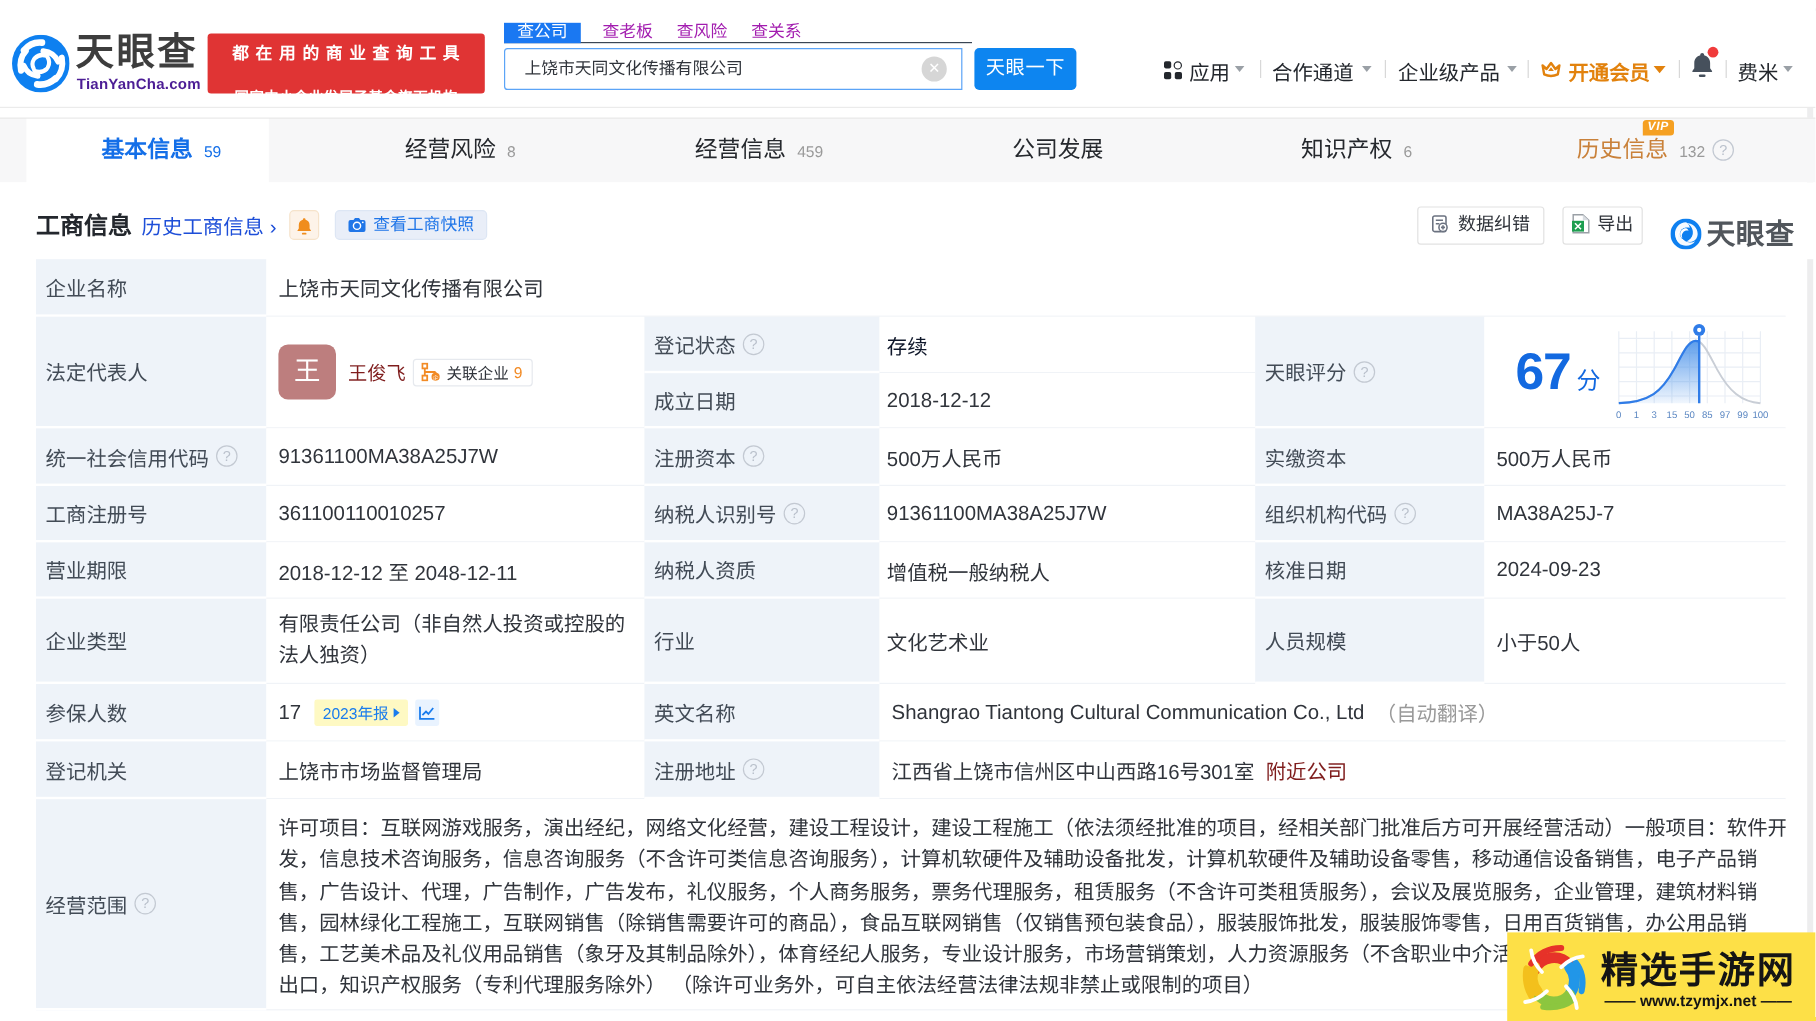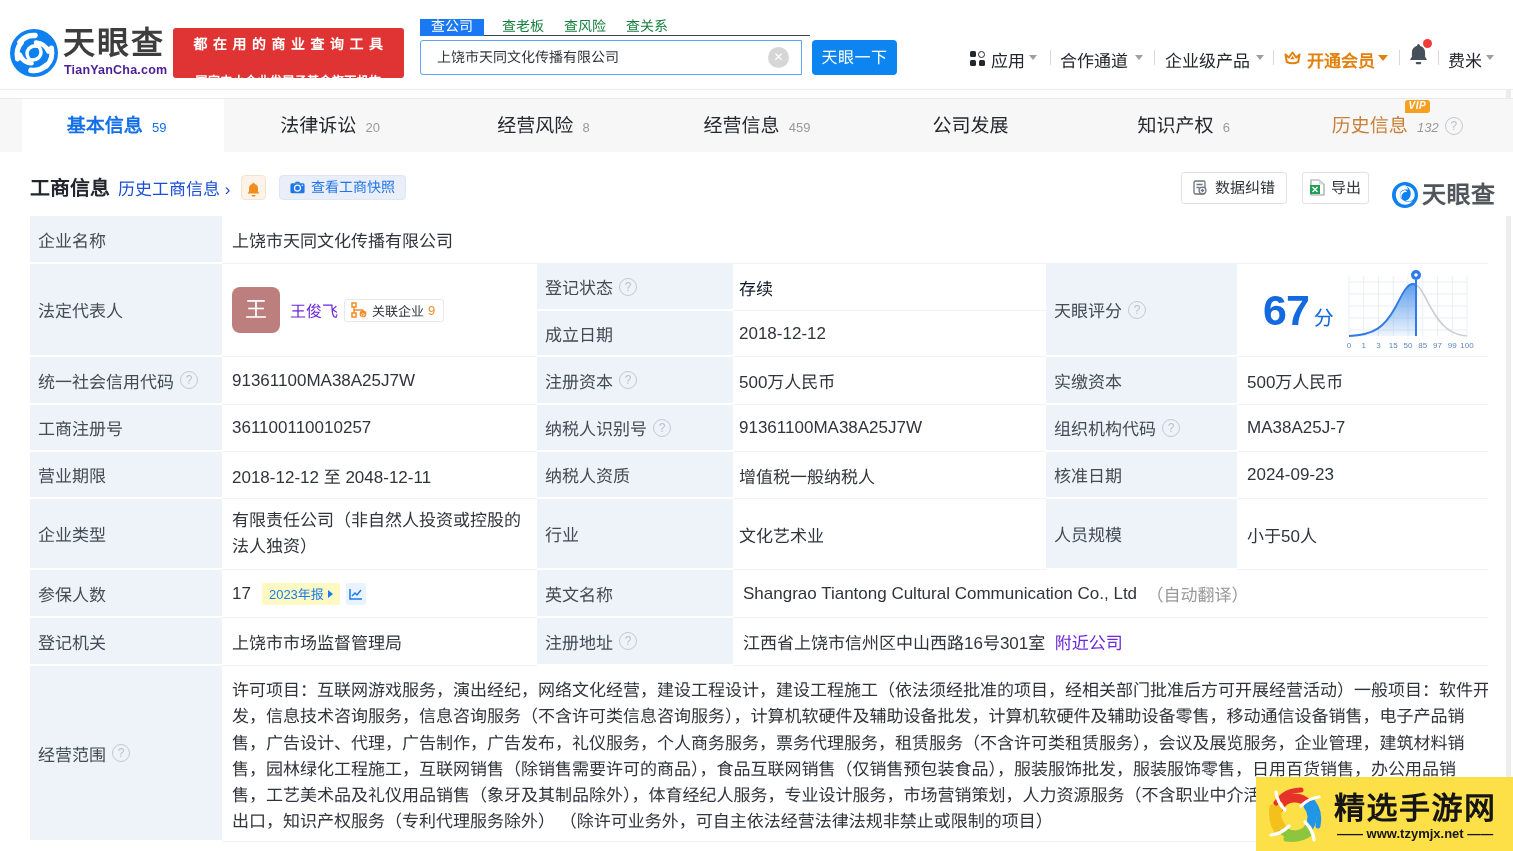--- a/index.html
+++ b/index.html
@@ -20,7 +20,7 @@
 
 
 #searchtabs { position:absolute; left:420px; top:19px; width:390px; height:17px; border-bottom:1px solid #3a4654; }
-#searchtabs .st { display:inline-block; font-size:14px; color:#15803d; padding:0 10px; height:17px; line-height:15px; vertical-align:top;}
+#searchtabs .st { display:inline-block; font-size:14px; color:#a21caf; padding:0 10px; height:17px; line-height:15px; vertical-align:top;}
 #searchtabs .st.on { background:#1a78f2; color:#fff; margin-right:8px; padding:0 11px;}
 #searchinput { position:absolute; left:420px; top:40px; width:382px; height:35px; border:1px solid #5ba4f7; border-radius:3px 0 0 3px; background:#fff; font-size:14px; color:#30343b; line-height:33px; padding-left:16px; }
 #clearx { position:absolute; left:768px; top:47px; width:21px; height:21px; border-radius:50%; background:#d6d6d6; color:#fff; text-align:center; line-height:21px; font-size:12px; }

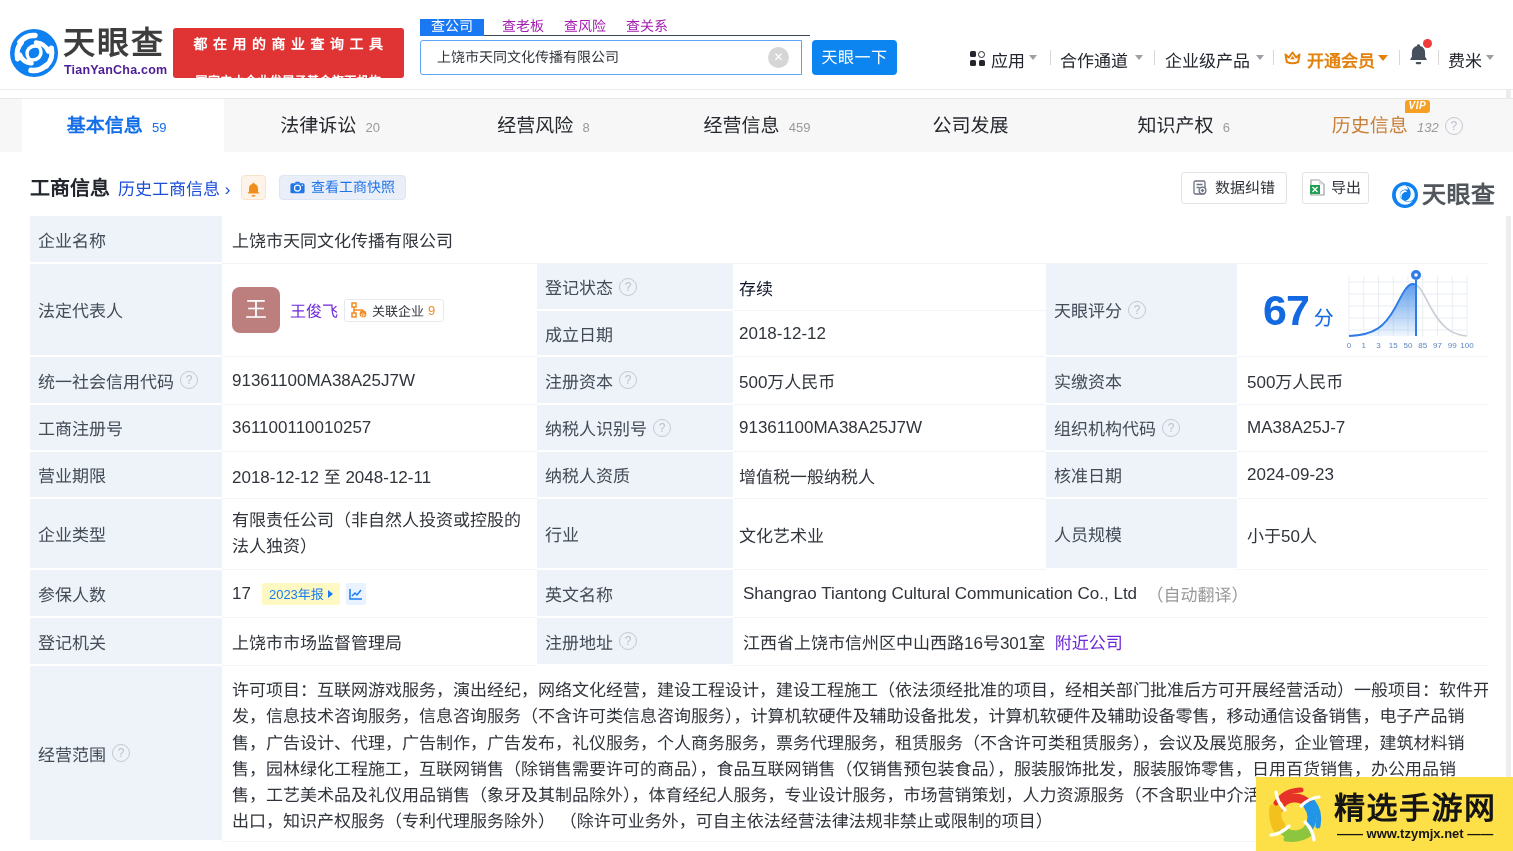--- a/index.html
+++ b/index.html
@@ -166,7 +166,6 @@
   <div style="position:absolute;left:22px;top:0;width:202px;height:54px;background:#fff;"></div>
   <div class="tabs">
     <div class="tab active">基本信息 <span class="cnt">59</span></div>
-    <div class="tab">法律诉讼 <span class="cnt">20</span></div>
     <div class="tab">经营风险 <span class="cnt">8</span></div>
     <div class="tab">经营信息 <span class="cnt">459</span></div>
     <div class="tab">公司发展</div>

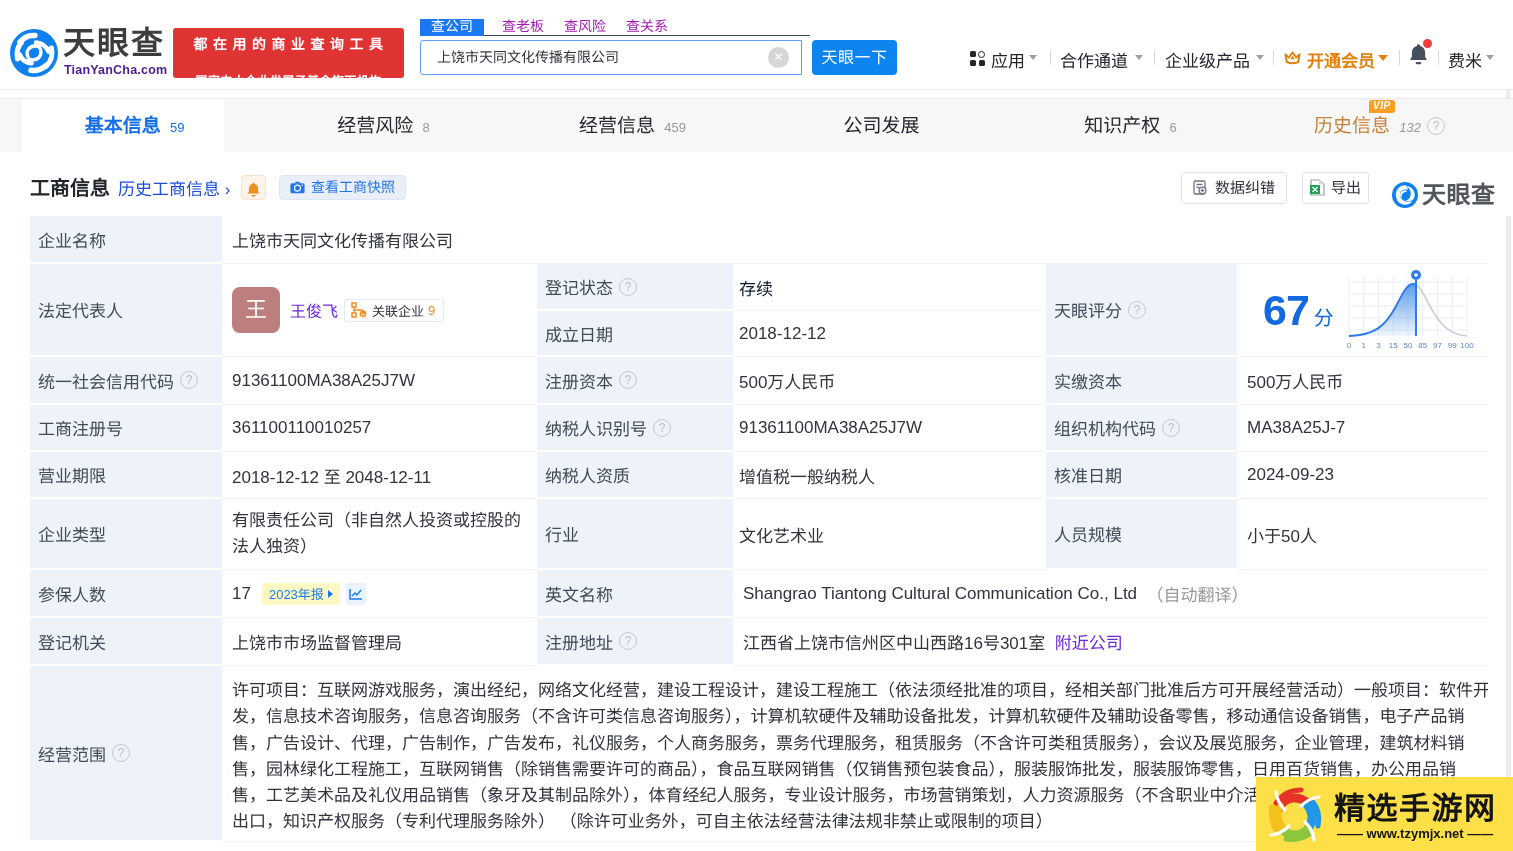--- a/index.html
+++ b/index.html
@@ -49,7 +49,7 @@
 #tabstrip .tab.active { color:#146fe8; font-weight:bold; position:relative; z-index:1; }
 #tabstrip .tab.active .cnt { color:#146fe8; font-weight:normal; }
 #tabstrip .tab.hist { color:#c9813a; position:relative; }
-#tabstrip .tab.hist .cnt { color:#9a9a9a;font-style:italic; }
+#tabstrip .tab.hist .cnt { color:#9a9a9a; }
 .vipbadge { position:absolute; display:inline-block; background:#f5a022; color:#fff; font-size:11px; font-weight:bold; font-style:italic; border-radius:3px 3px 3px 0; line-height:13px; padding:0 4px; left:114px; top:1px; letter-spacing:0.5px; font-size:10px; line-height:12.5px; }
 .qmark { display:inline-block; width:18px; height:18px; border:1px solid #c3c9d2; border-radius:50%; color:#b9c0cb; font-size:12px; line-height:16px; text-align:center; vertical-align:2px; margin-left:6px; font-weight:normal;}
 

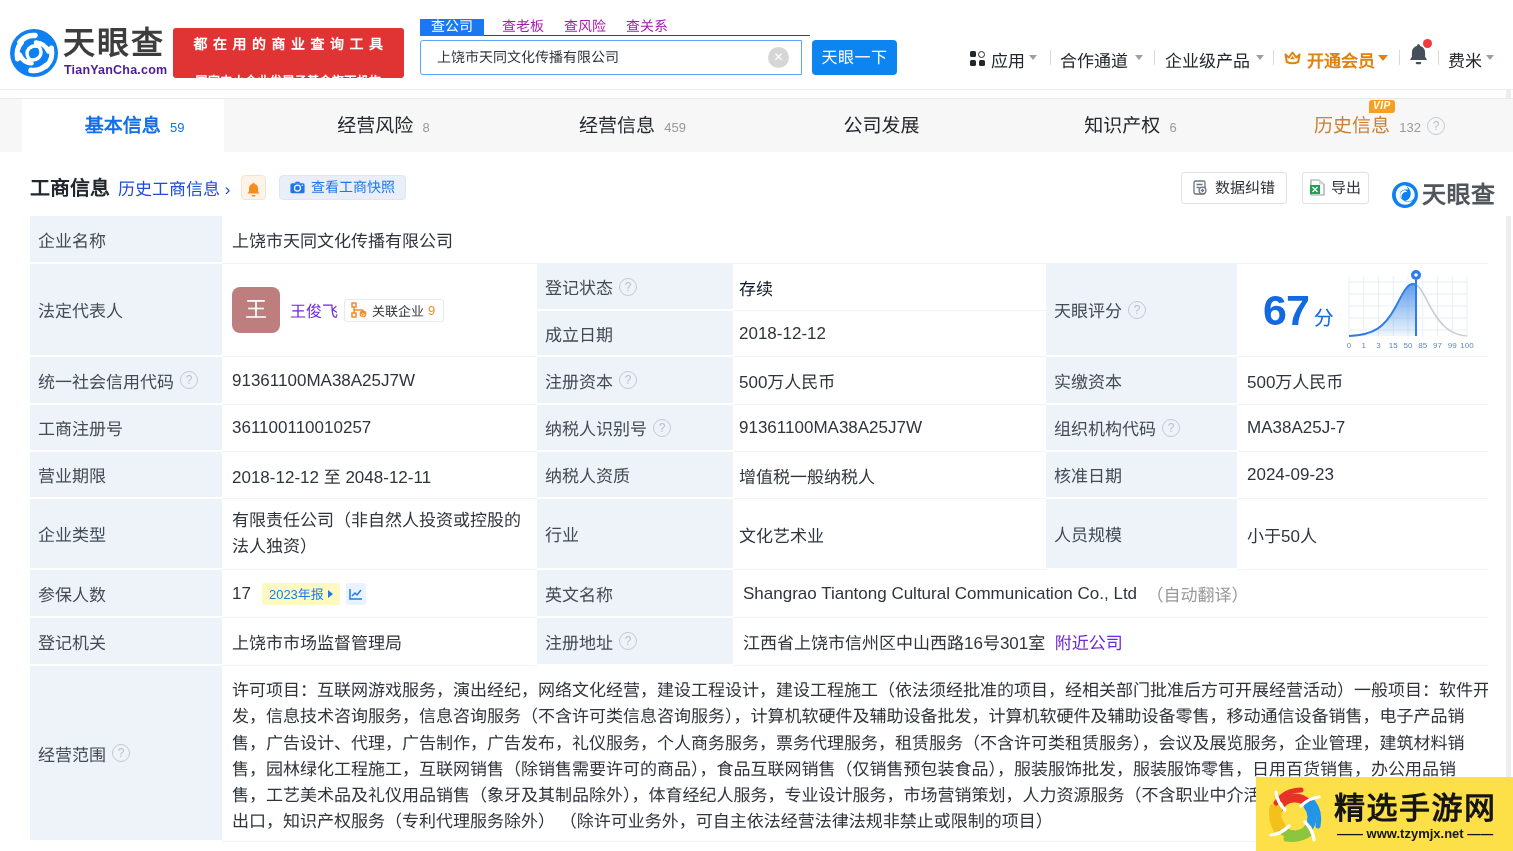--- a/index.html
+++ b/index.html
@@ -75,7 +75,7 @@
 .cspan5 { width:1266px; }
 .cspan3 { width:755px; }
 .green { color:#0f172a; }
-.link { color:#6d28d9; }
+.link { color:#7f1d1d; }
 .gray { color:#999; }
 
 #avatar { display:inline-block; width:48px; height:46px; background:#bd7e7e; border-radius:8px; color:#fff; font-size:22px; text-align:center; line-height:46px; flex:none; }

